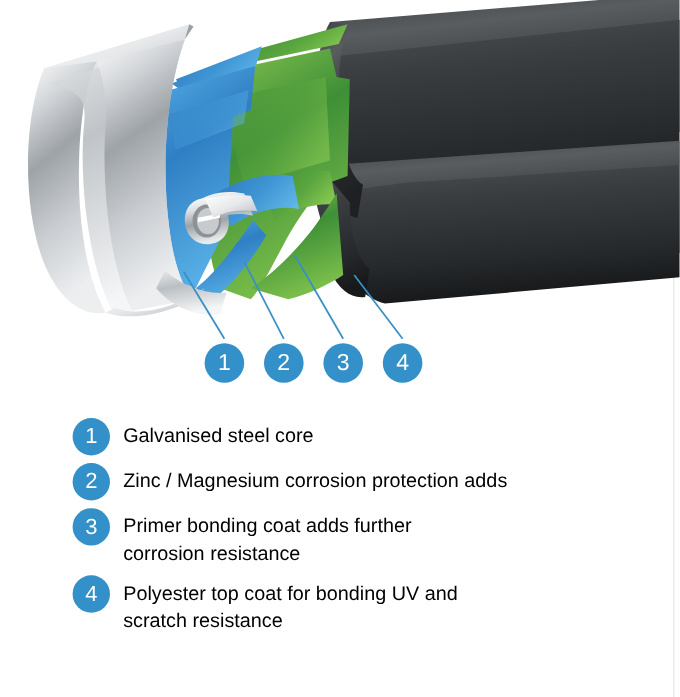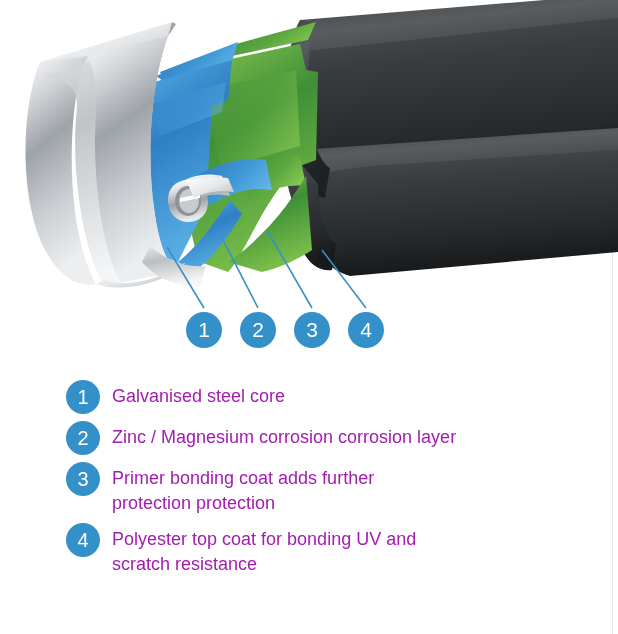--- a/index.html
+++ b/index.html
@@ -69,7 +69,7 @@
   }
   .legend-text {
     margin-left: 12px;
-    color: #a21caf;
+    color: #000000;
     font-size: 18px;
     line-height: 25px;
     padding-top: 4px;

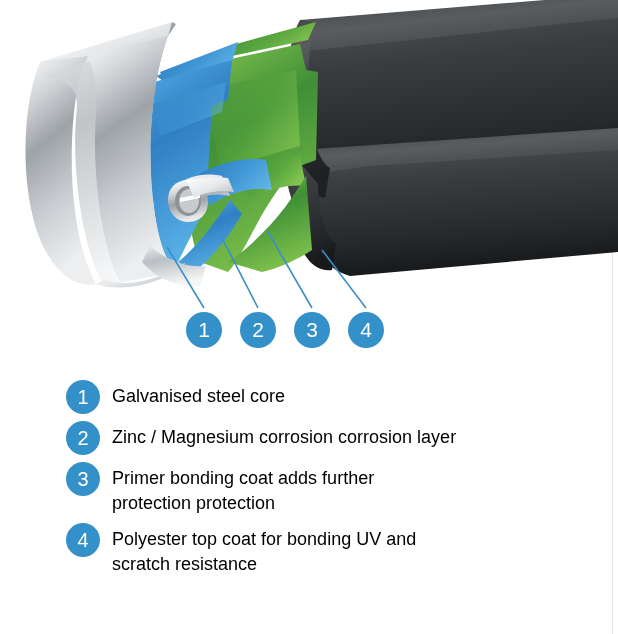--- a/index.html
+++ b/index.html
@@ -237,7 +237,7 @@
 
     <div class="legend-item">
       <div class="legend-badge">2</div>
-      <div class="legend-text">Zinc / Magnesium corrosion corrosion layer</div>
+      <div class="legend-text">Zinc / Magnesium corrosion protection adds</div>
     </div>
 
     <div class="legend-item">

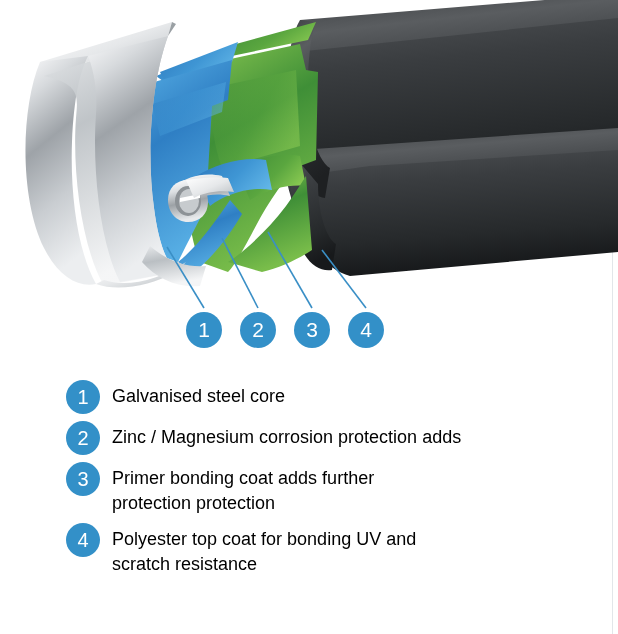--- a/index.html
+++ b/index.html
@@ -243,7 +243,7 @@
     <div class="legend-item">
       <div class="legend-badge">3</div>
       <div class="legend-text">Primer bonding coat adds further
-protection protection</div>
+corrosion resistance</div>
     </div>
 
     <div class="legend-item">

